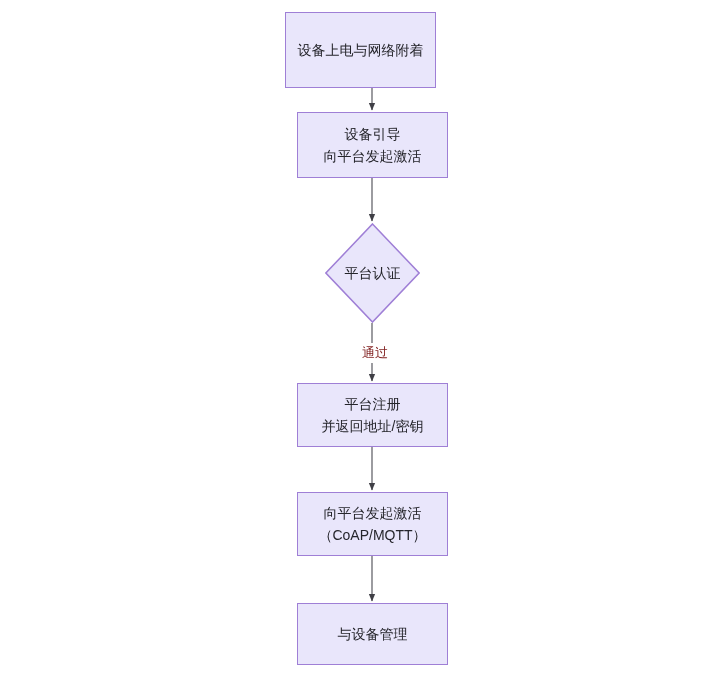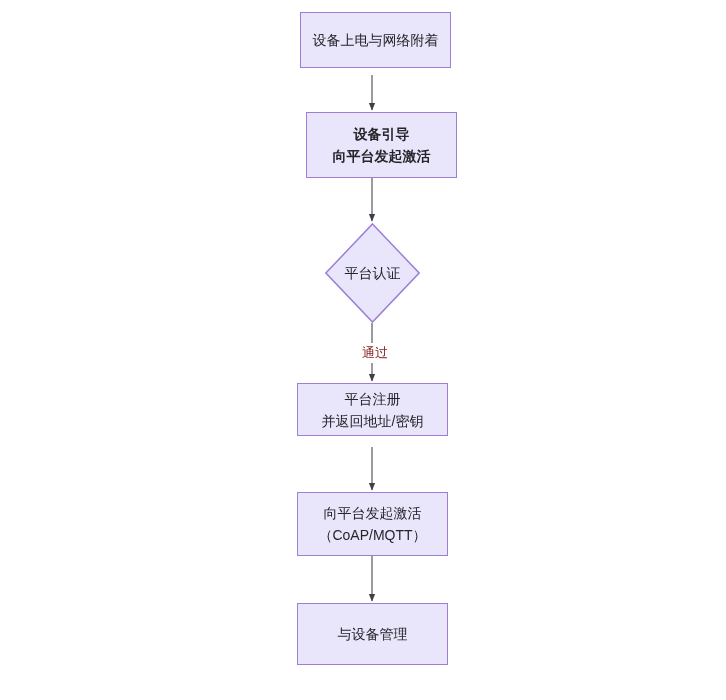--- a/index.html
+++ b/index.html
@@ -105,7 +105,7 @@
     <line x1="372" y1="556" x2="372" y2="601" stroke="#4a4a52" stroke-width="1.1" marker-end="url(#arrowhead)"></line>
   </svg>
 
-  <div class="node-box" style="left:300px; top:12px; width:151px; height:56px;">
+  <div class="node-box" style="left:285px; top:12px; width:151px; height:76px;">
     <span class="line1">设备上电与网络附着</span>
   </div>
 

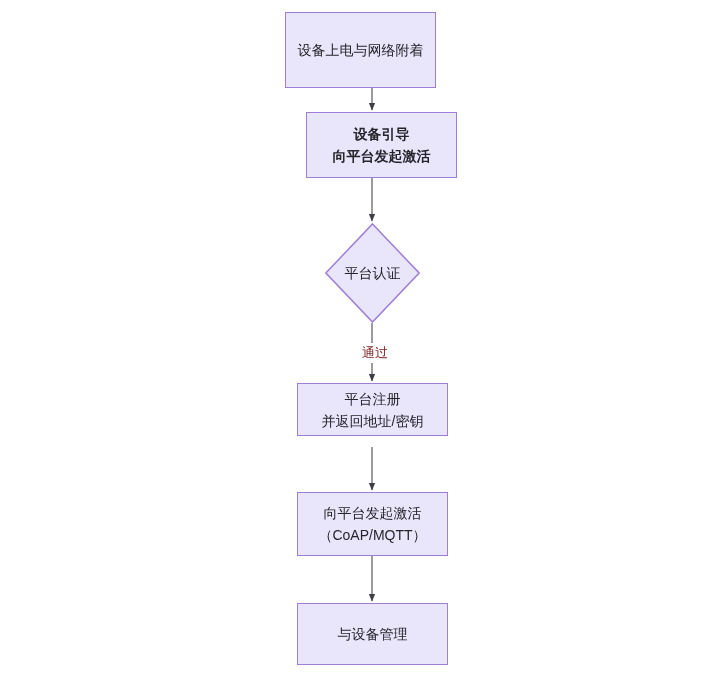--- a/index.html
+++ b/index.html
@@ -109,7 +109,7 @@
     <span class="line1">设备上电与网络附着</span>
   </div>
 
-  <div class="node-box" style="left:306px; top:112px; width:151px; height:66px;font-weight:bold;">
+  <div class="node-box" style="left:297px; top:112px; width:151px; height:66px;">
     <span class="line1">设备引导</span>
     <span class="line2">向平台发起激活</span>
   </div>

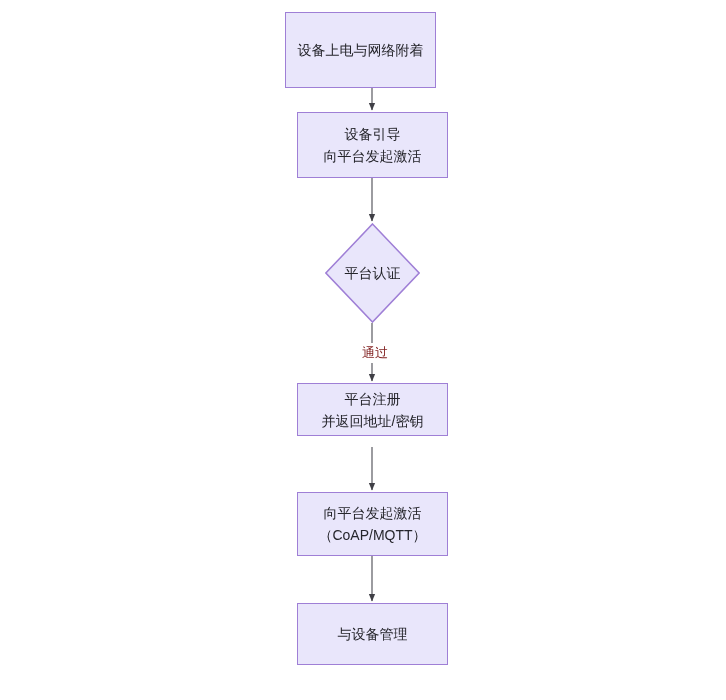--- a/index.html
+++ b/index.html
@@ -125,7 +125,7 @@
     <span>通过</span>
   </div>
 
-  <div class="node-box" style="left:297px; top:383px; width:151px; height:53px;">
+  <div class="node-box" style="left:297px; top:383px; width:151px; height:64px;">
     <span class="line1">平台注册</span>
     <span class="line2">并返回地址/密钥</span>
   </div>

